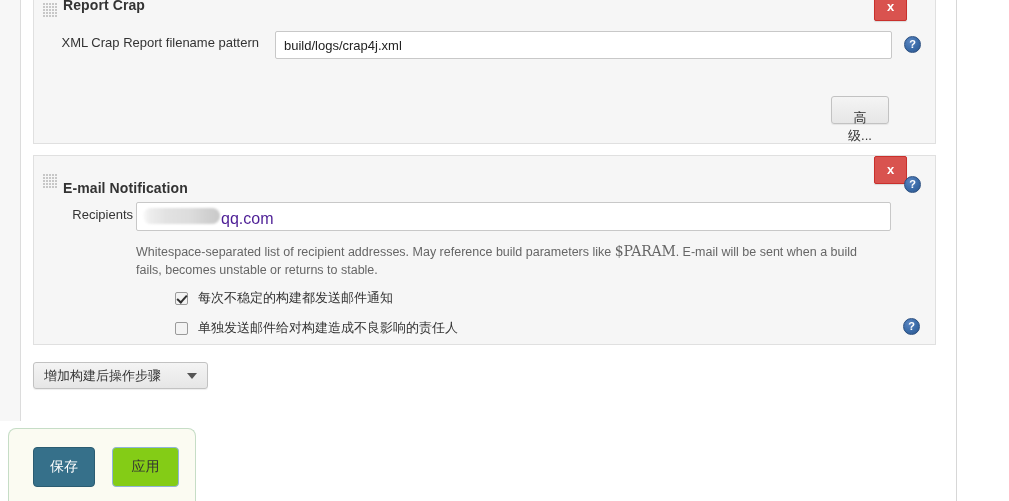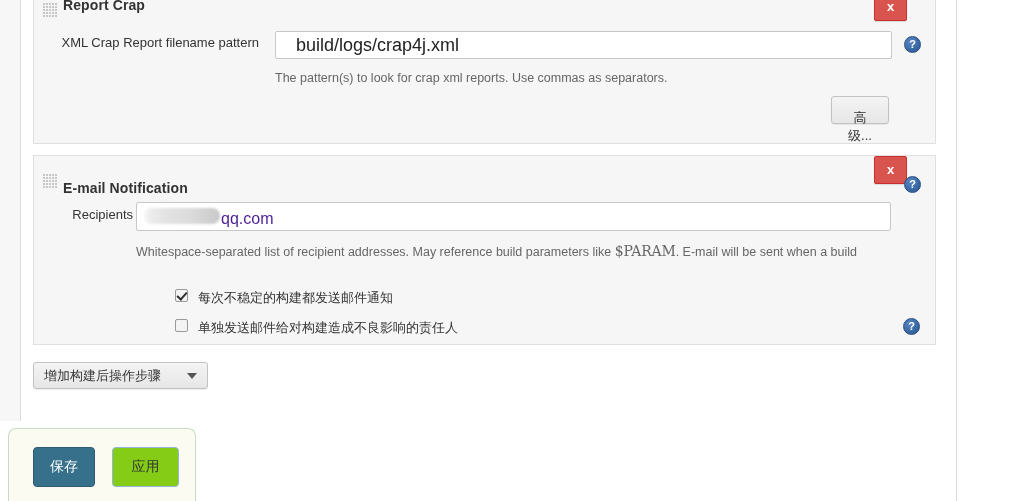--- a/index.html
+++ b/index.html
@@ -150,9 +150,9 @@
     border-radius: 2px;
     box-sizing: border-box;
     font-family: "Liberation Sans", sans-serif;
-    font-size: 18px;
+    font-size: 13px;
     color: #222222;
-    padding: 0 20px;
+    padding: 0 8px;
     outline: none;
   }
   .help-text {

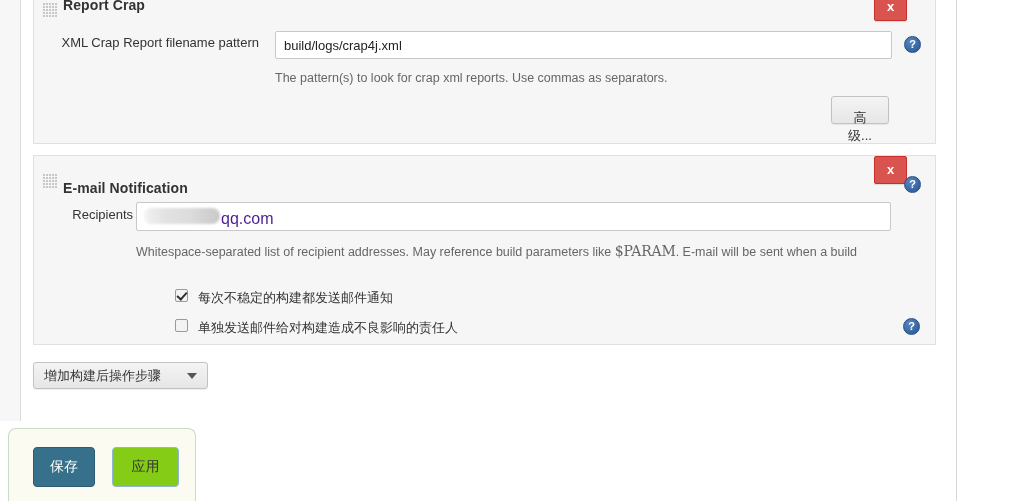--- a/index.html
+++ b/index.html
@@ -312,7 +312,6 @@
       <div class="help-icon" style="left:870px; top:7px;">?</div>
     </div>
 
-    <div class="help-text" style="left:241px; top:76px; width:640px;">The pattern(s) to look for crap xml reports. Use commas as separators.</div>
 
     <button class="btn-grey" id="advanced-button">高级...</button>
   </div>

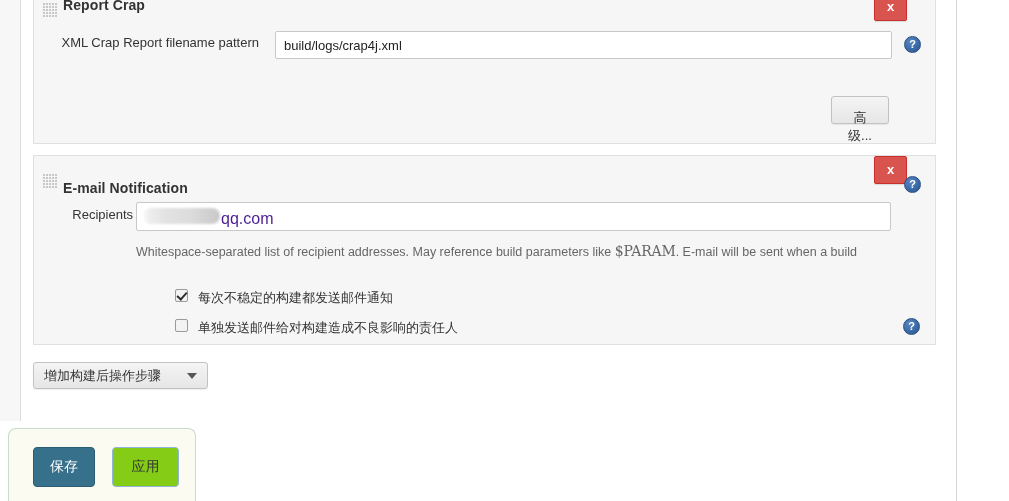--- a/index.html
+++ b/index.html
@@ -332,7 +332,7 @@
       <div class="recipients-value" style="left:187px; top:10px;">qq.com</div>
     </div>
 
-    <div class="help-text" style="left:102px; top:86px; width:760px;"><span>Whitespace-separated list of recipient addresses. May reference build parameters like </span><span class="mono-param">$PARAM</span><span>. E-mail will be sent when a build</span><br></div>
+    <div class="help-text" style="left:102px; top:86px; width:760px;"><span>Whitespace-separated list of recipient addresses. May reference build parameters like </span><span class="mono-param">$PARAM</span><span>. E-mail will be sent when a build</span><br><span>fails, becomes unstable or returns to stable.</span></div>
 
     <div class="cb-row" style="top:133px;">
       <div class="cbox checked"></div>

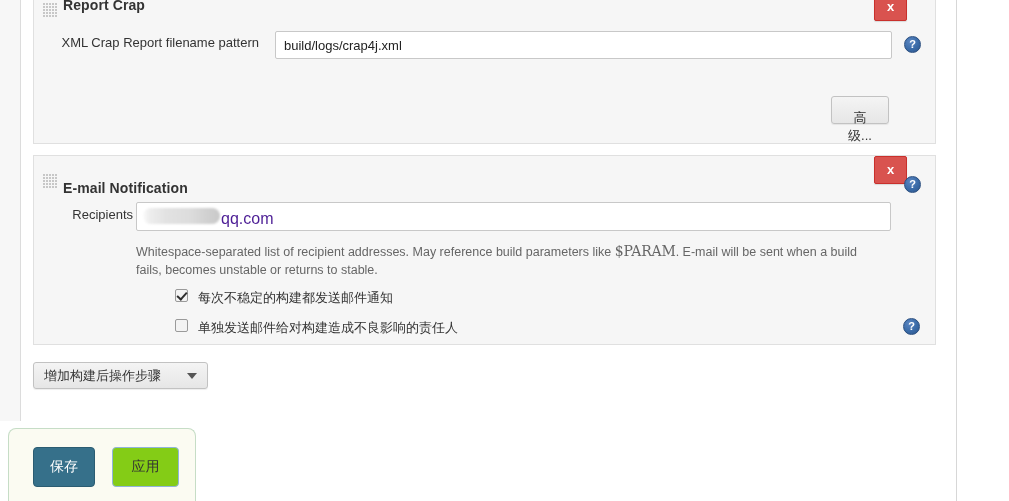--- a/index.html
+++ b/index.html
@@ -207,6 +207,7 @@
     position: absolute;
     left: 141px;
     display: flex;
+    align-items: center;
     gap: 10px;
   }
   .cbox {

